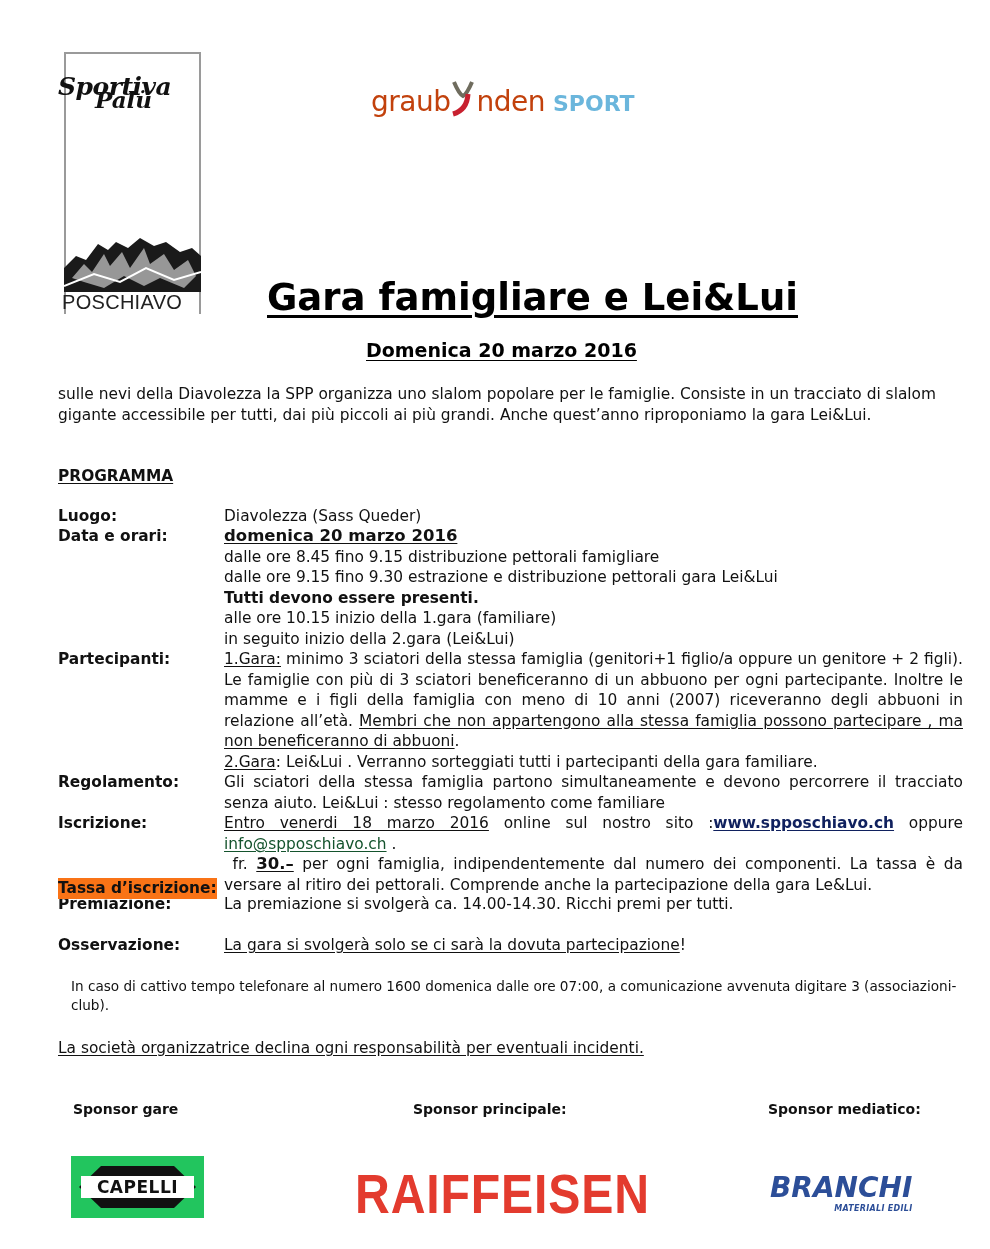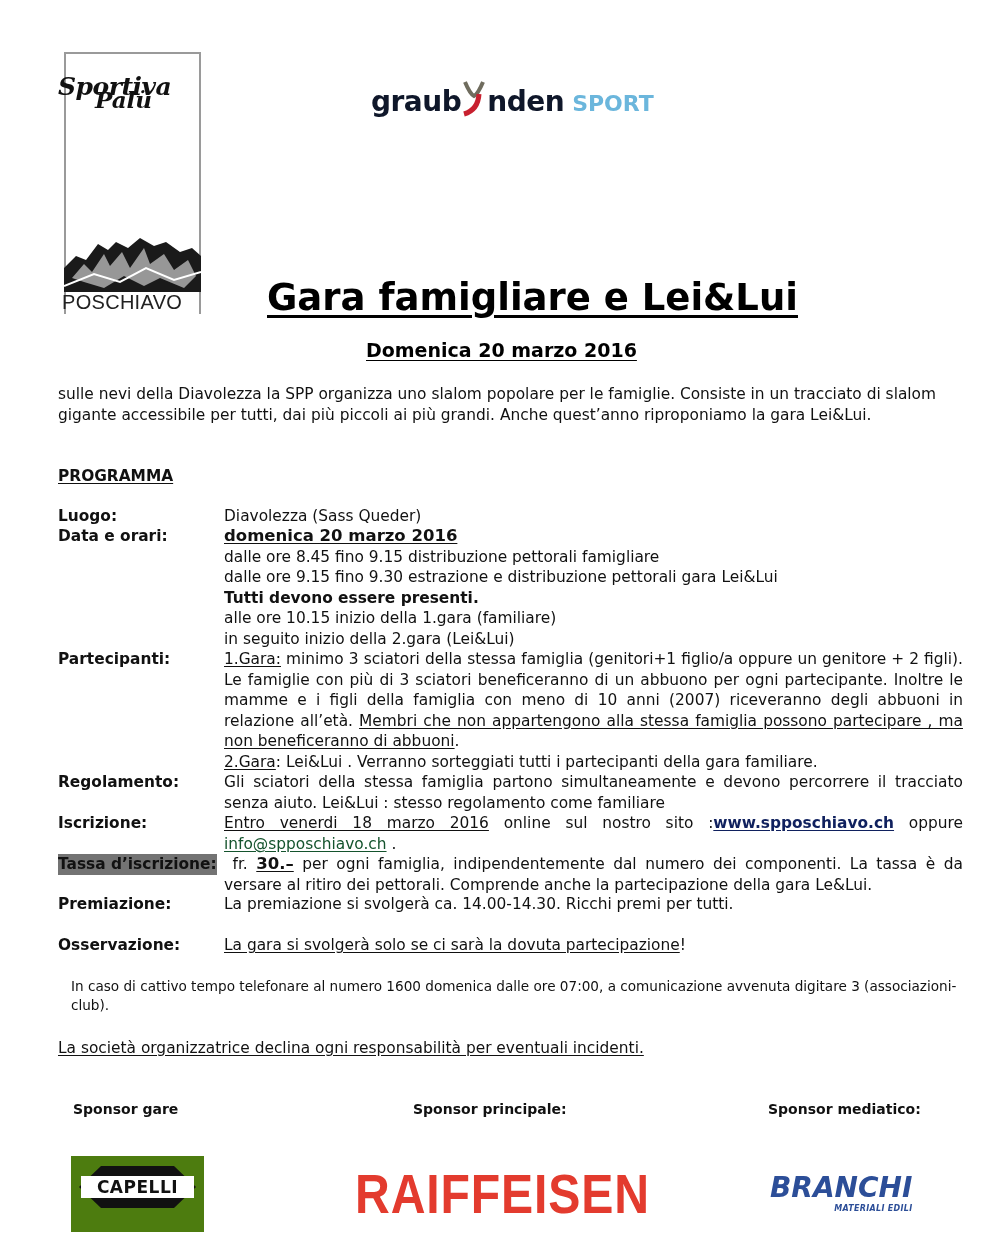--- a/index.html
+++ b/index.html
@@ -15,7 +15,7 @@
 
   
   .gr-logo { left:371px; top:78px; height:40px; display:flex; align-items:flex-end; }
-  .gr-word { font-family:"DejaVu Sans", sans-serif; font-weight:bold; font-size:28px; color:#0f172a; letter-spacing:-0.5px; }
+  .gr-word { font-family:"DejaVu Sans", sans-serif; font-weight:normal; font-size:28px; color:#c2410c; letter-spacing:-0.5px; }
   .gr-sport { font-family:"DejaVu Sans", sans-serif; font-weight:bold; font-size:22px; color:#6bb6dc; margin-left:8px; margin-bottom:2px; }
   .gr-mark { display:inline-block; width:24px; height:38px; position:relative; margin:0 1px; }
 

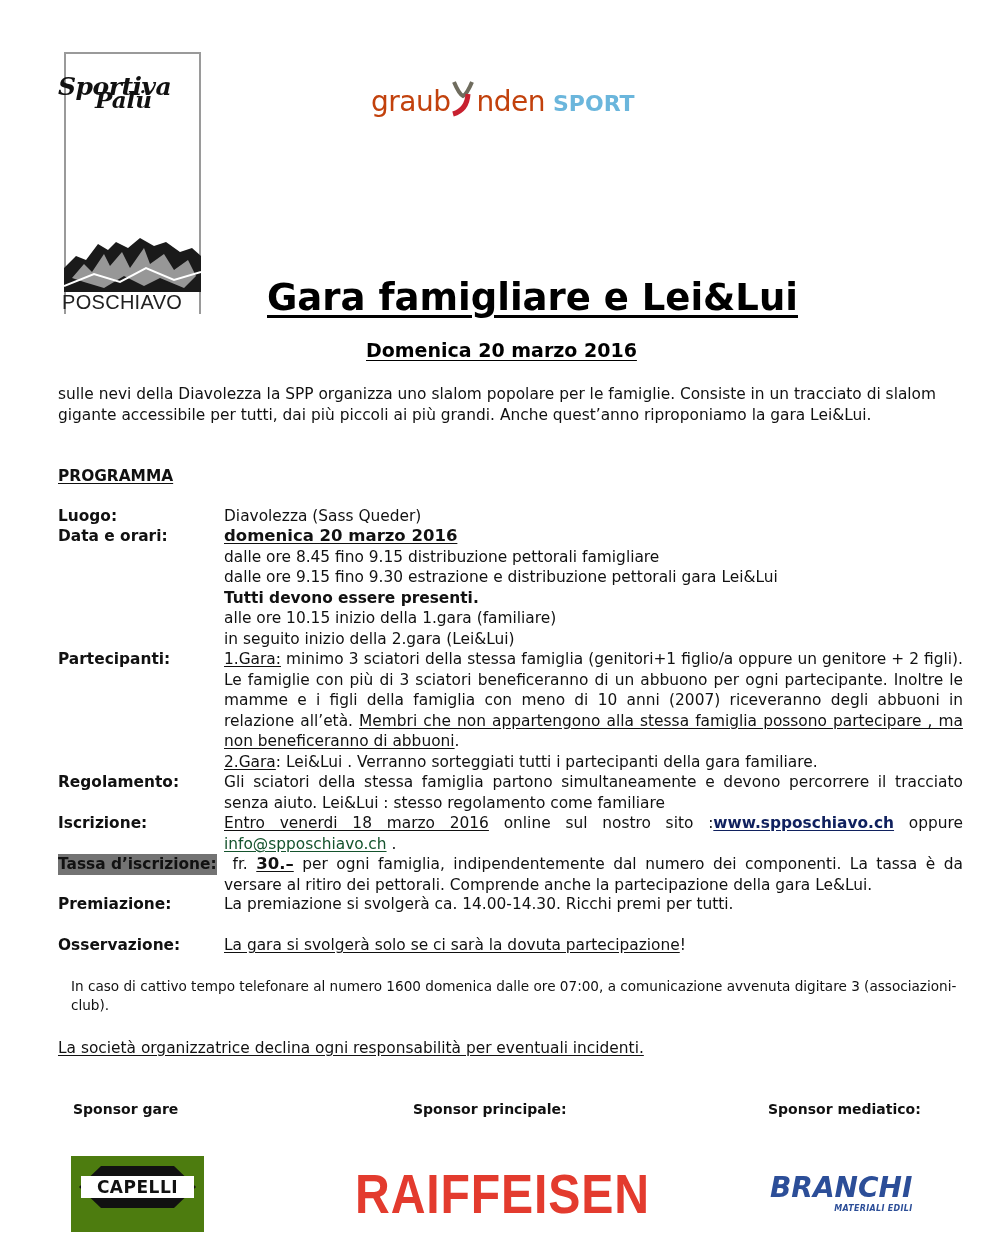--- a/index.html
+++ b/index.html
@@ -110,7 +110,7 @@
 </div>
 
 <div class="row p" style="top:854px;">
-  <span class="lbl" style="z-index:2;background:#737373;">Tassa d’iscrizione:</span>
+  <span class="lbl" style="z-index:2;background:#f97316;margin-top:24px;">Tassa d’iscrizione:</span>
   <div class="val just" style="text-indent:-0px;"><span style="display:inline-block;width:0;"></span><span> fr. </span><span class="b u" style="font-size:16.5px;">30.–</span><span> per ogni famiglia, indipendentemente dal numero dei componenti. La tassa è da versare al ritiro dei pettorali. Comprende anche la partecipazione della gara Le&amp;Lui.</span></div>
 </div>
 

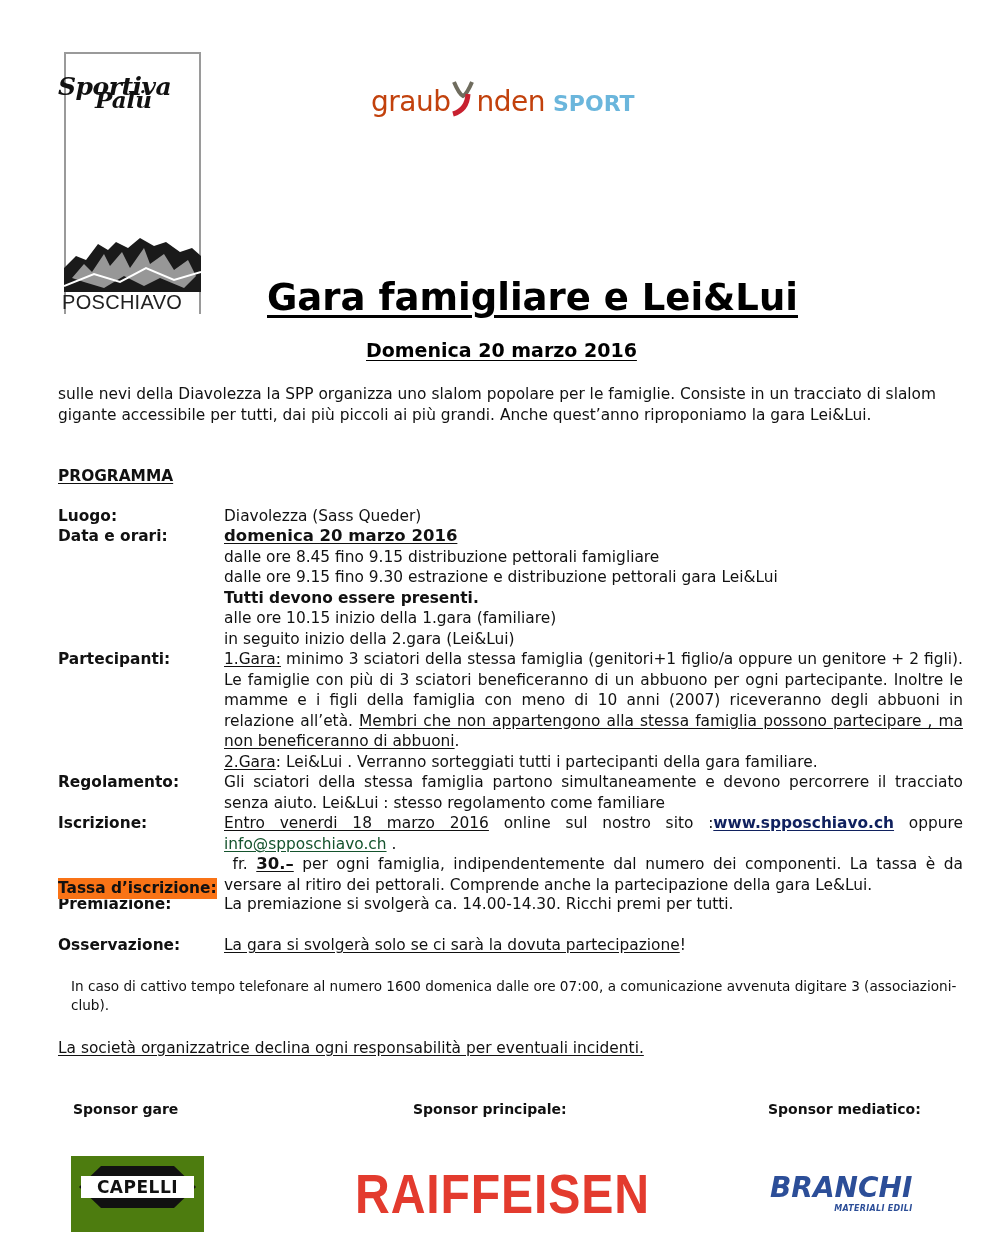--- a/index.html
+++ b/index.html
@@ -40,7 +40,7 @@
 
   .sp-lbl { font-family:"DejaVu Sans", sans-serif; font-weight:bold; font-size:14px; color:#111; white-space:nowrap; }
 
-  .capelli { left:71px; top:1156px; width:133px; height:76px; background:#4d7c0f; }
+  .capelli { left:71px; top:1156px; width:133px; height:62px; background:#22c55e; }
   .raiff { left:355px; top:1166px; font-family:"Liberation Sans", sans-serif; font-size:56px; font-weight:bold; color:#e33b2e; letter-spacing:1px; transform:scaleX(0.86); transform-origin:left top; line-height:56px; }
   .branchi { left:770px; top:1173px; font-family:"DejaVu Sans", sans-serif; font-style:italic; font-weight:bold; color:#2c4e98; }
 </style>

